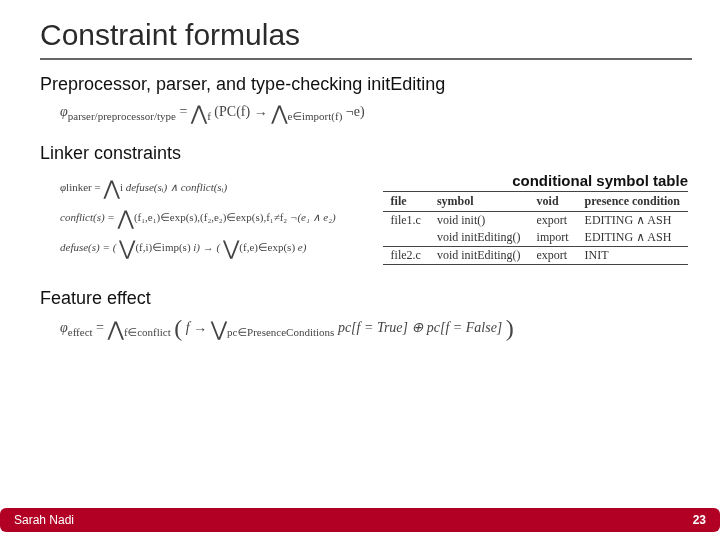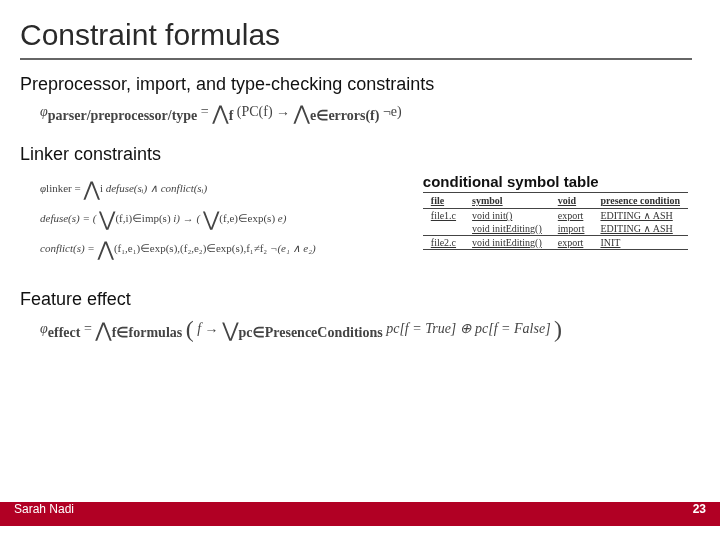--- a/index.html
+++ b/index.html
@@ -14,7 +14,7 @@
     overflow: hidden;
   }
   .slide {
-    padding: 18px 28px 0 20px;
+    padding: 18px 28px 0 40px;
     box-sizing: border-box;
     height: 100%;
     position: relative;

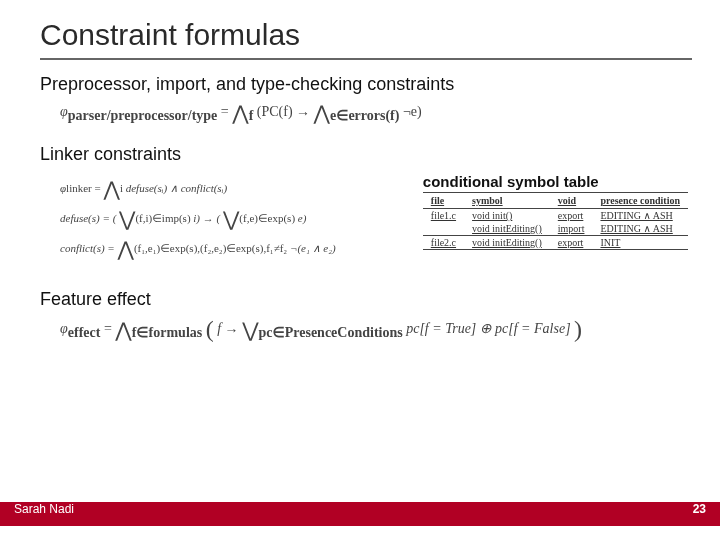--- a/index.html
+++ b/index.html
@@ -139,7 +139,7 @@
   <h1 class="title">Constraint formulas</h1>
   <hr class="rule">
 
-  <div class="section">Preprocessor, import, and type-checking constraints</div>
+  <div class="section">Preprocessor, parser, and type-checking initEditing</div>
   <div class="formula">
     <i><span>φ</span></i><span class="sub">parser/preprocessor/type</span>
     =

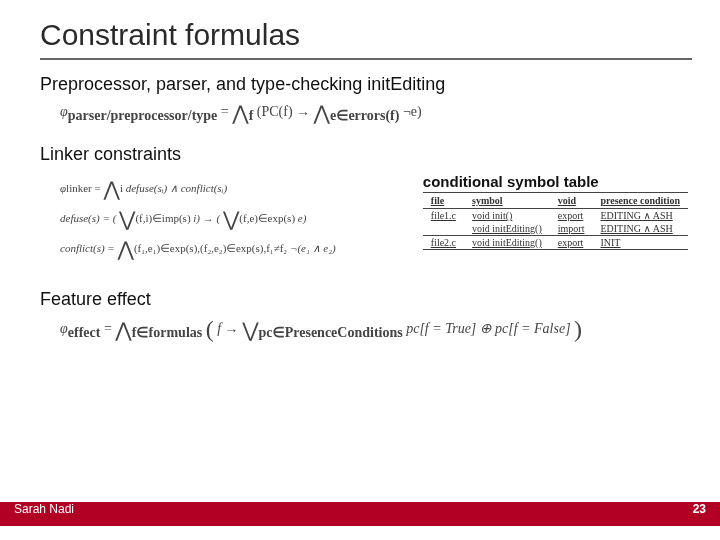--- a/index.html
+++ b/index.html
@@ -42,9 +42,8 @@
     margin-left: 20px;
   }
   .formula .sub {
-    font-size: 14px;
+    font-size: 11px;
     vertical-align: sub;
-    font-weight: bold;
   }
   .bigop {
     font-size: 20px;

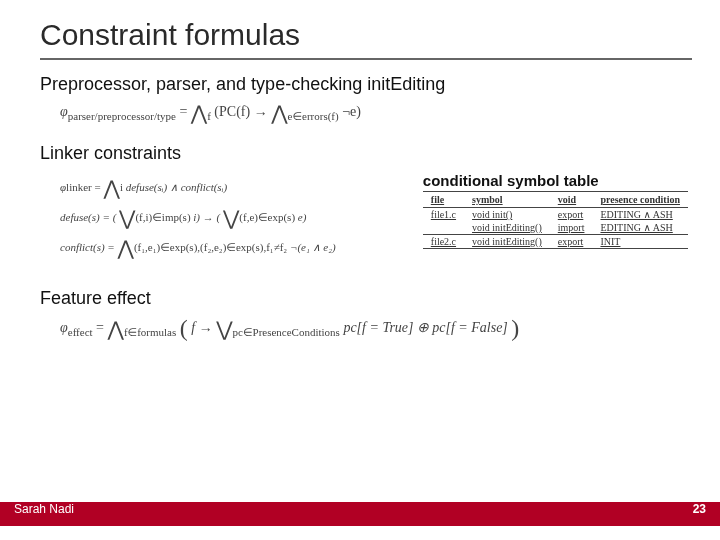--- a/index.html
+++ b/index.html
@@ -144,7 +144,7 @@
     =
     <span class="bigop">⋀</span><span class="sub">f</span>
     <span>(PC(f) → </span>
-    <span class="bigop">⋀</span><span class="sub">e∈errors(f)</span>
+    <span class="bigop">⋀</span><span class="sub">e∈import(f)</span>
     <span>¬e)</span>
   </div>
 

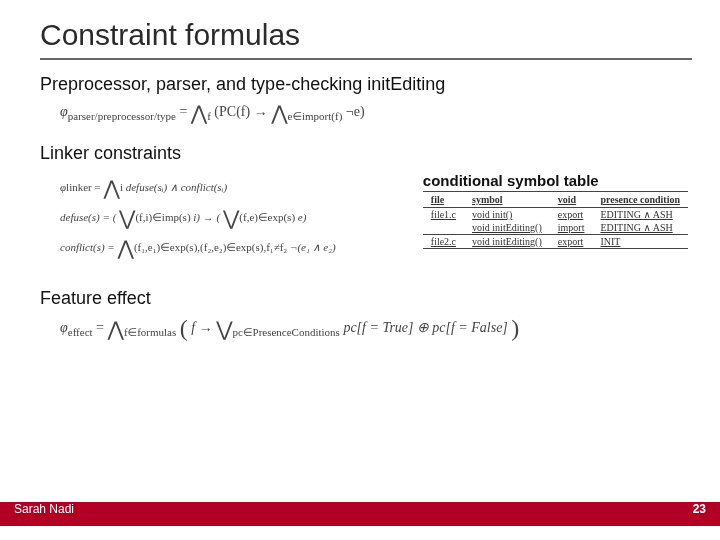--- a/index.html
+++ b/index.html
@@ -82,7 +82,7 @@
   .table-caption {
     font-size: 15px;
     font-weight: 700;
-    text-align: left;
+    text-align: right;
     margin-bottom: 2px;
   }
   table.sym {

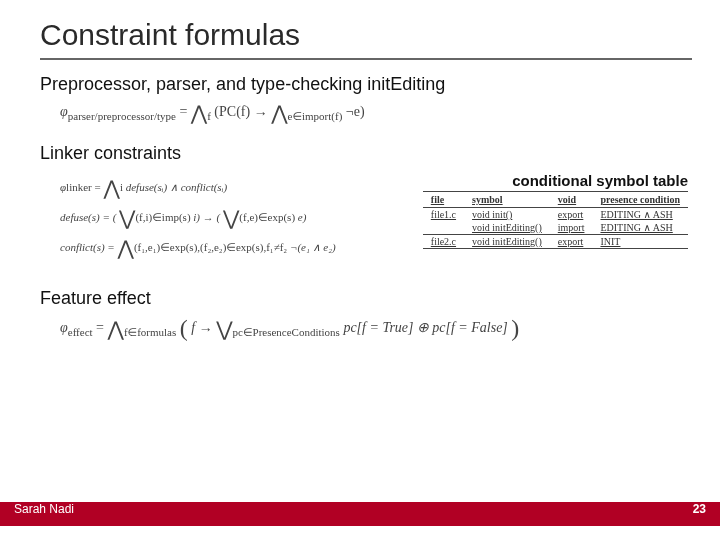--- a/index.html
+++ b/index.html
@@ -88,9 +88,8 @@
   table.sym {
     border-collapse: collapse;
     font-family: Georgia, 'Times New Roman', serif;
-    font-size: 10px;
+    font-size: 12px;
     color: #333;
-    text-decoration: underline;
   }
   table.sym th {
     text-align: left;

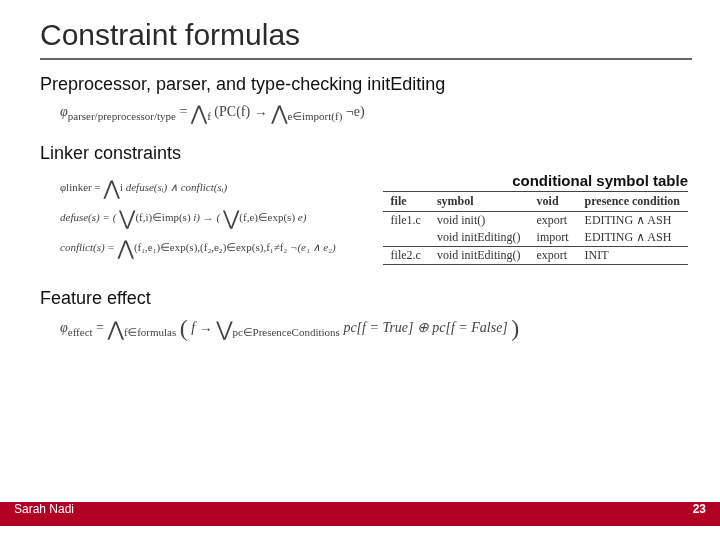--- a/index.html
+++ b/index.html
@@ -161,16 +161,16 @@
         <i><span> defuse(sᵢ) ∧ conflict(sᵢ)</span></i>
       </div>
       <div class="row">
+        <i><span>conflict(s) = </span></i>
+        <span class="bigop">⋀</span><span class="sub">(f₁,e₁)∈exp(s),(f₂,e₂)∈exp(s),f₁≠f₂</span>
+        <i><span> ¬(e₁ ∧ e₂)</span></i>
+      </div>
+      <div class="row">
         <i><span>defuse(s) = (</span></i>
         <span class="bigop">⋁</span><span class="sub">(f,i)∈imp(s)</span>
         <i><span> i) → (</span></i>
         <span class="bigop">⋁</span><span class="sub">(f,e)∈exp(s)</span>
         <i><span> e)</span></i>
-      </div>
-      <div class="row">
-        <i><span>conflict(s) = </span></i>
-        <span class="bigop">⋀</span><span class="sub">(f₁,e₁)∈exp(s),(f₂,e₂)∈exp(s),f₁≠f₂</span>
-        <i><span> ¬(e₁ ∧ e₂)</span></i>
       </div>
     </div>
 

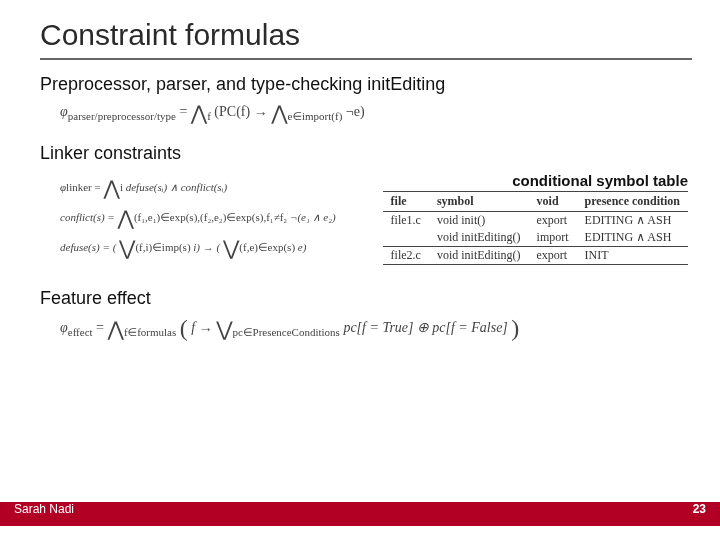--- a/index.html
+++ b/index.html
@@ -214,7 +214,7 @@
   <div class="formula">
     <i><span>φ</span></i><span class="sub">effect</span>
     =
-    <span class="bigop">⋀</span><span class="sub">f∈formulas</span>
+    <span class="bigop">⋀</span><span class="sub">f∈conflict</span>
     <span class="paren">(</span>
     <i><span>f → </span></i>
     <span class="bigop">⋁</span><span class="sub">pc∈PresenceConditions</span>

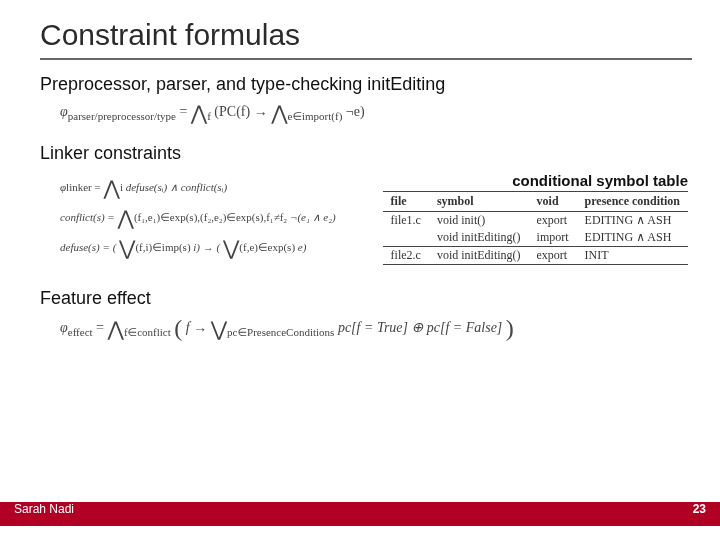--- a/index.html
+++ b/index.html
@@ -115,15 +115,16 @@
     position: absolute;
     left: 0;
     right: 0;
-    bottom: 14px;
+    bottom: 8px;
     height: 24px;
     background: #b10024;
     color: #fff;
     font-size: 12px;
     display: flex;
-    align-items: flex-start;
+    align-items: center;
     justify-content: space-between;
     padding: 0 14px;
+    border-radius: 6px;
   }
   .footer .pg {
     font-weight: 700;

